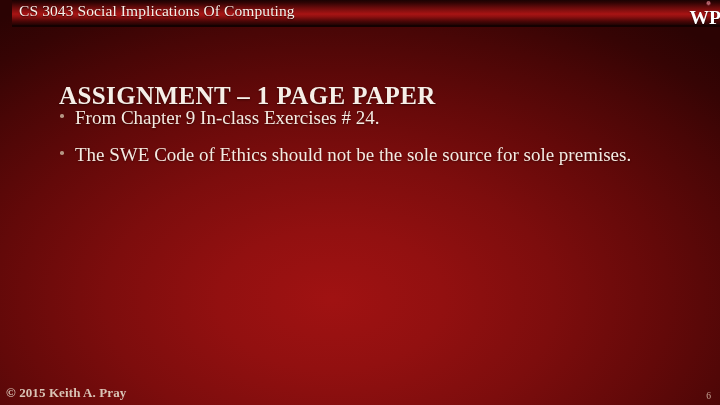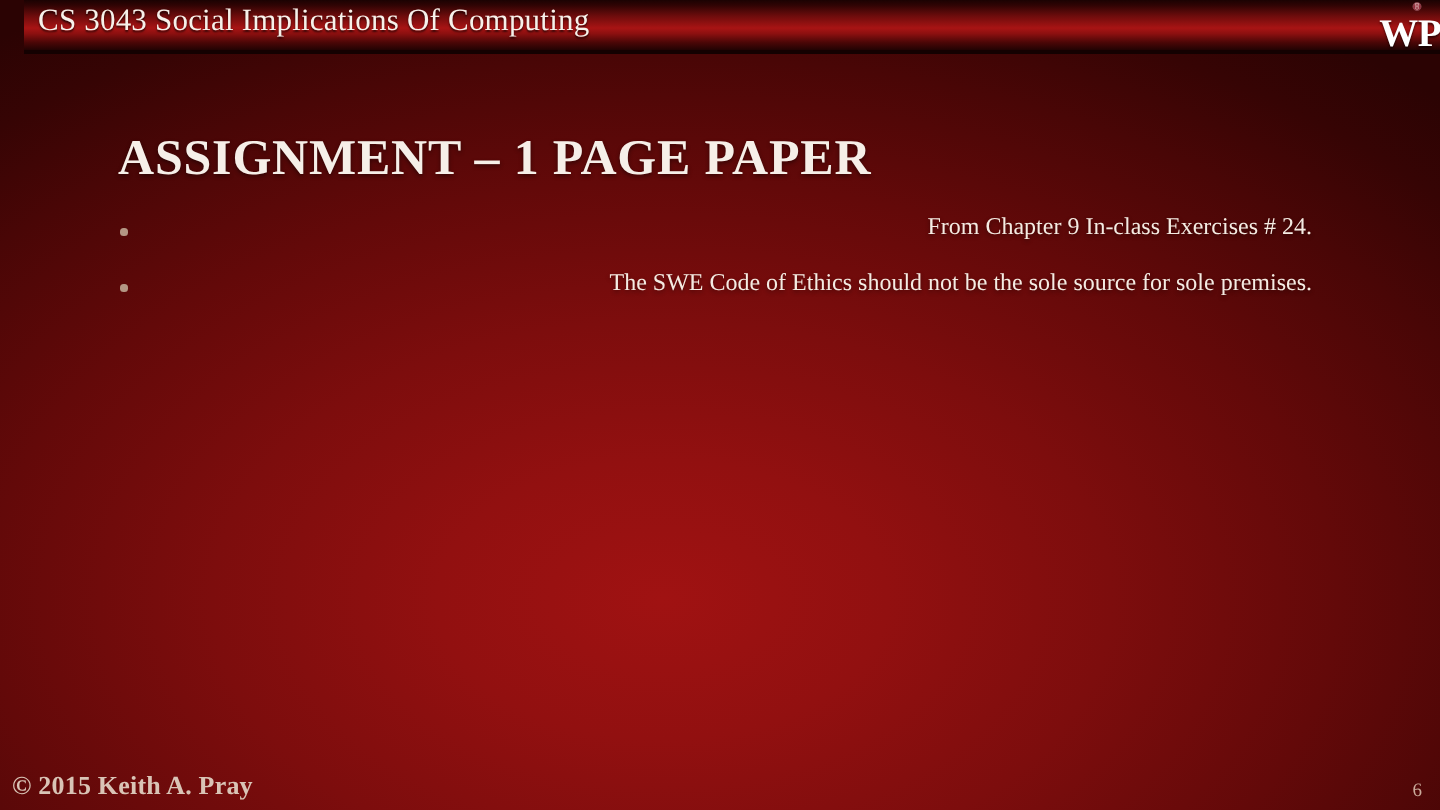--- a/index.html
+++ b/index.html
@@ -89,7 +89,7 @@
   #slide-title {
     position: absolute;
     left: 59px;
-    top: 49px;
+    top: 65px;
     font-size: 25px;
     color: #f6efe8;
     letter-spacing: .4px;

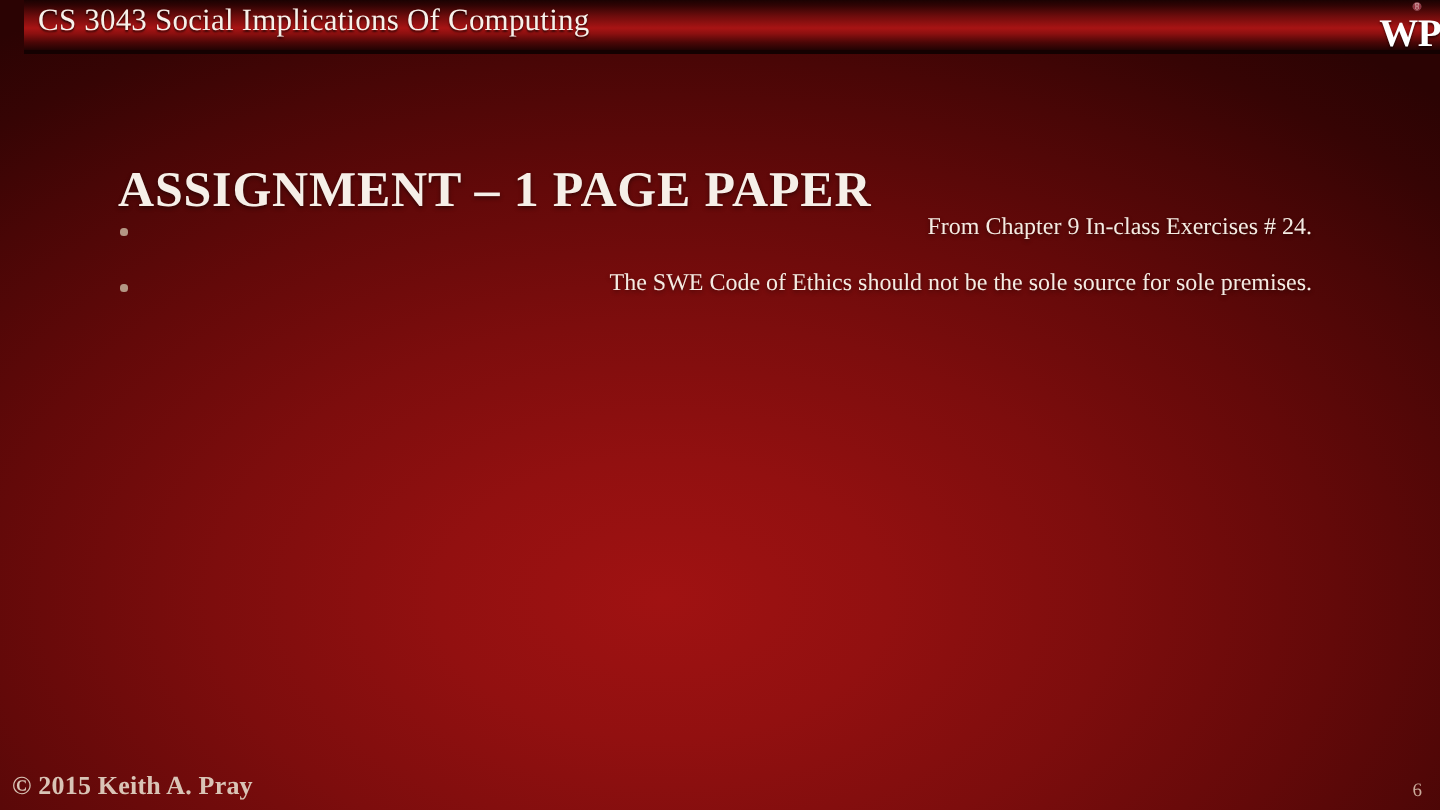--- a/index.html
+++ b/index.html
@@ -111,11 +111,10 @@
     position: relative;
     padding-left: 19px;
     margin-bottom: 13px;
-    font-size: 12px;
+    font-size: 19px;
     line-height: 1.28;
     color: #f4ebe2;
     text-shadow: 0 1px 2px rgba(0,0,0,.4);
-    text-align: right;
   }
   .bullet-item:last-child { margin-bottom: 0; }
   .bullet-dot {

